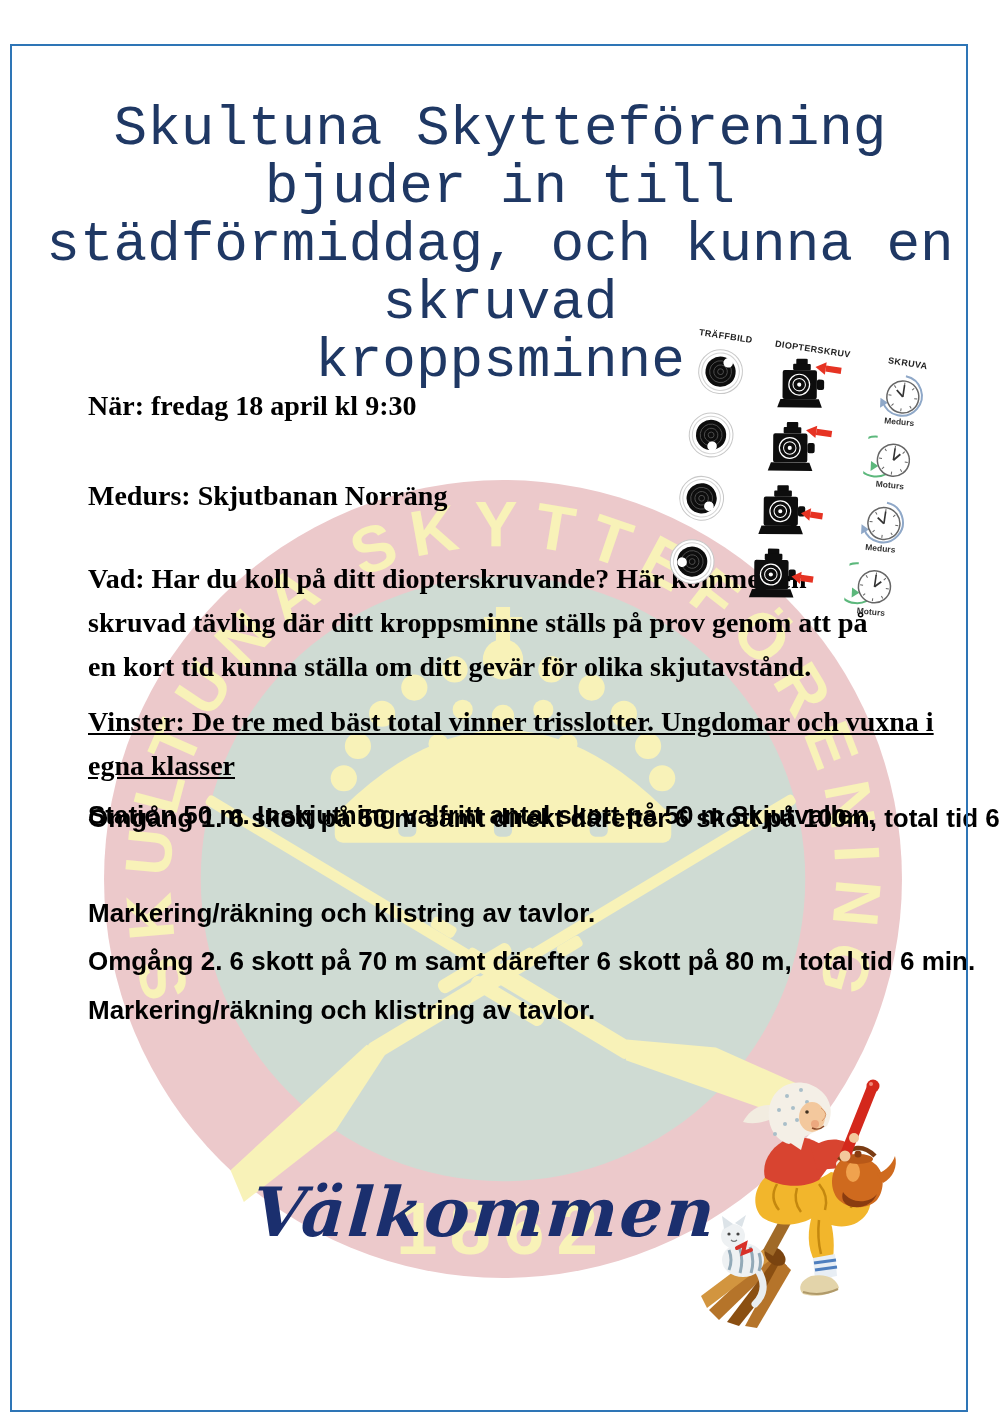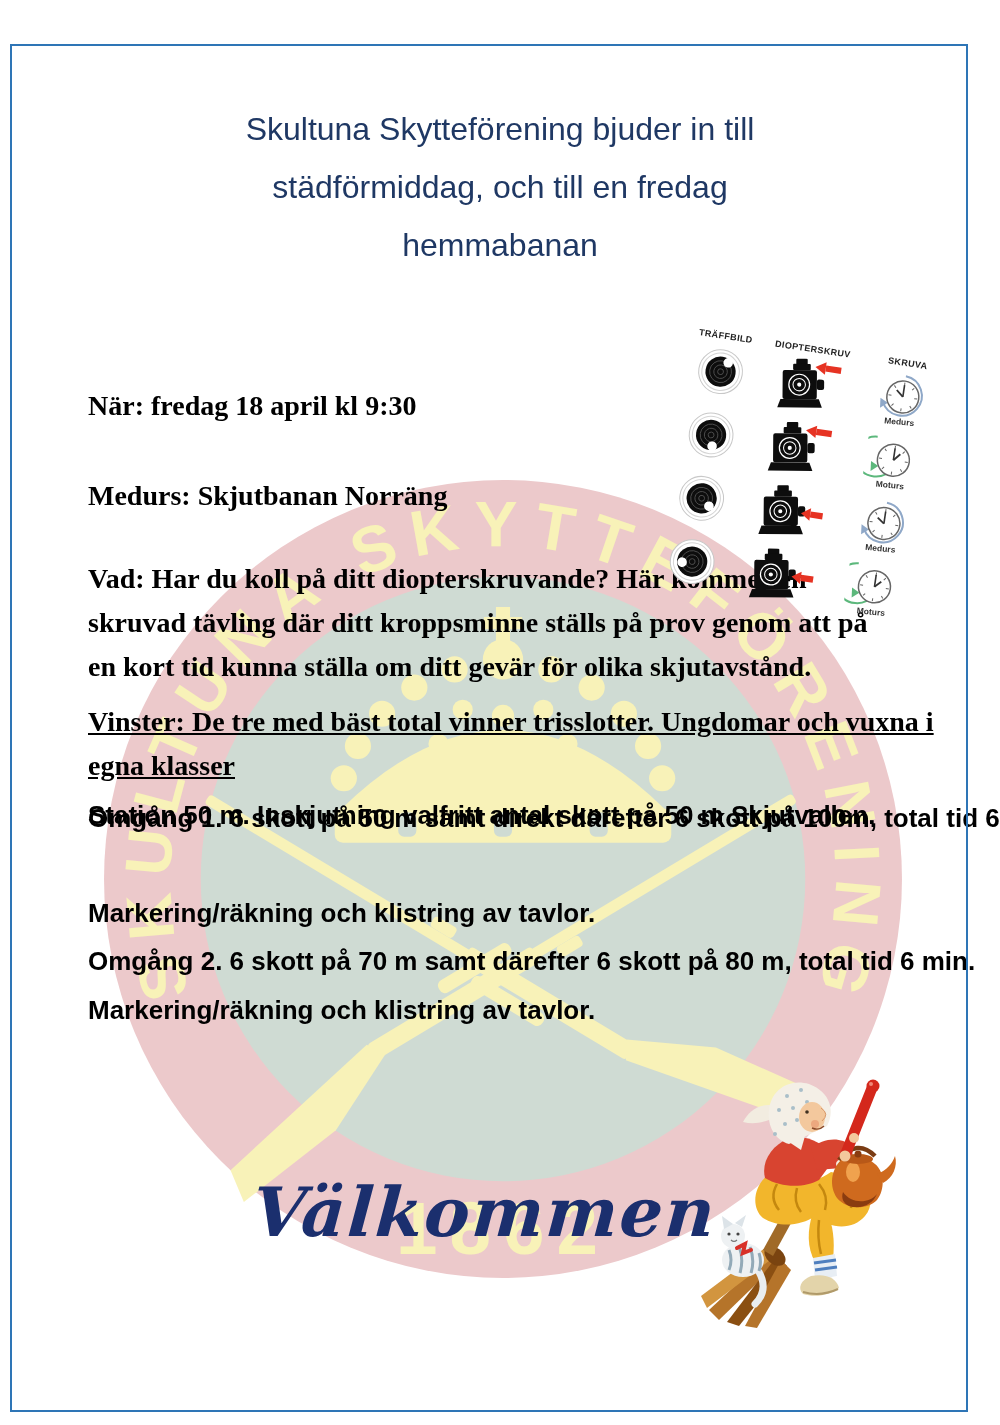--- a/index.html
+++ b/index.html
@@ -18,8 +18,8 @@
   
   .title{
     position:absolute;left:20px;right:20px;top:100px;text-align:center;
-    color:var(--navy,#1f3864);font-size:32px;line-height:58px;z-index:1;
-    font-family:Liberation Sans, sans-serif;
+    color:var(--navy,#1f3864);font-size:56px;line-height:58px;z-index:1;
+    font-family:Liberation Mono, monospace;
   }
   
   .line-when,.line-where{

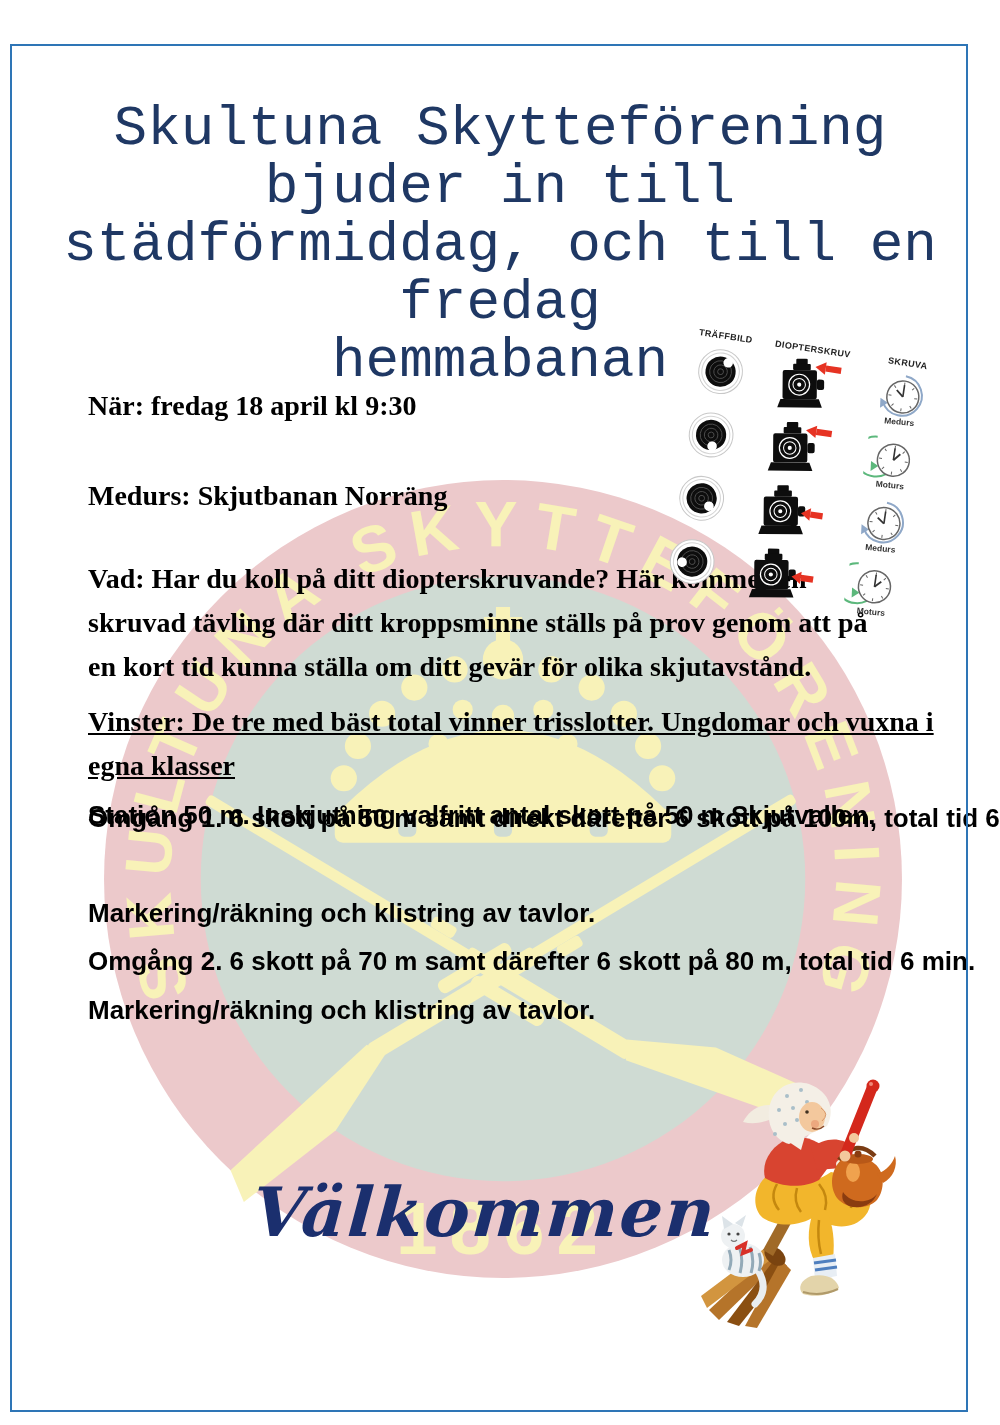--- a/index.html
+++ b/index.html
@@ -139,7 +139,7 @@
 
 <div class="title">
   <div>Skultuna Skytteförening bjuder in till</div>
-  <div>städförmiddag, och till en fredag</div>
+  <div>städförmiddag, och kunna en skruvad</div>
   <div>hemmabanan</div>
 </div>
 

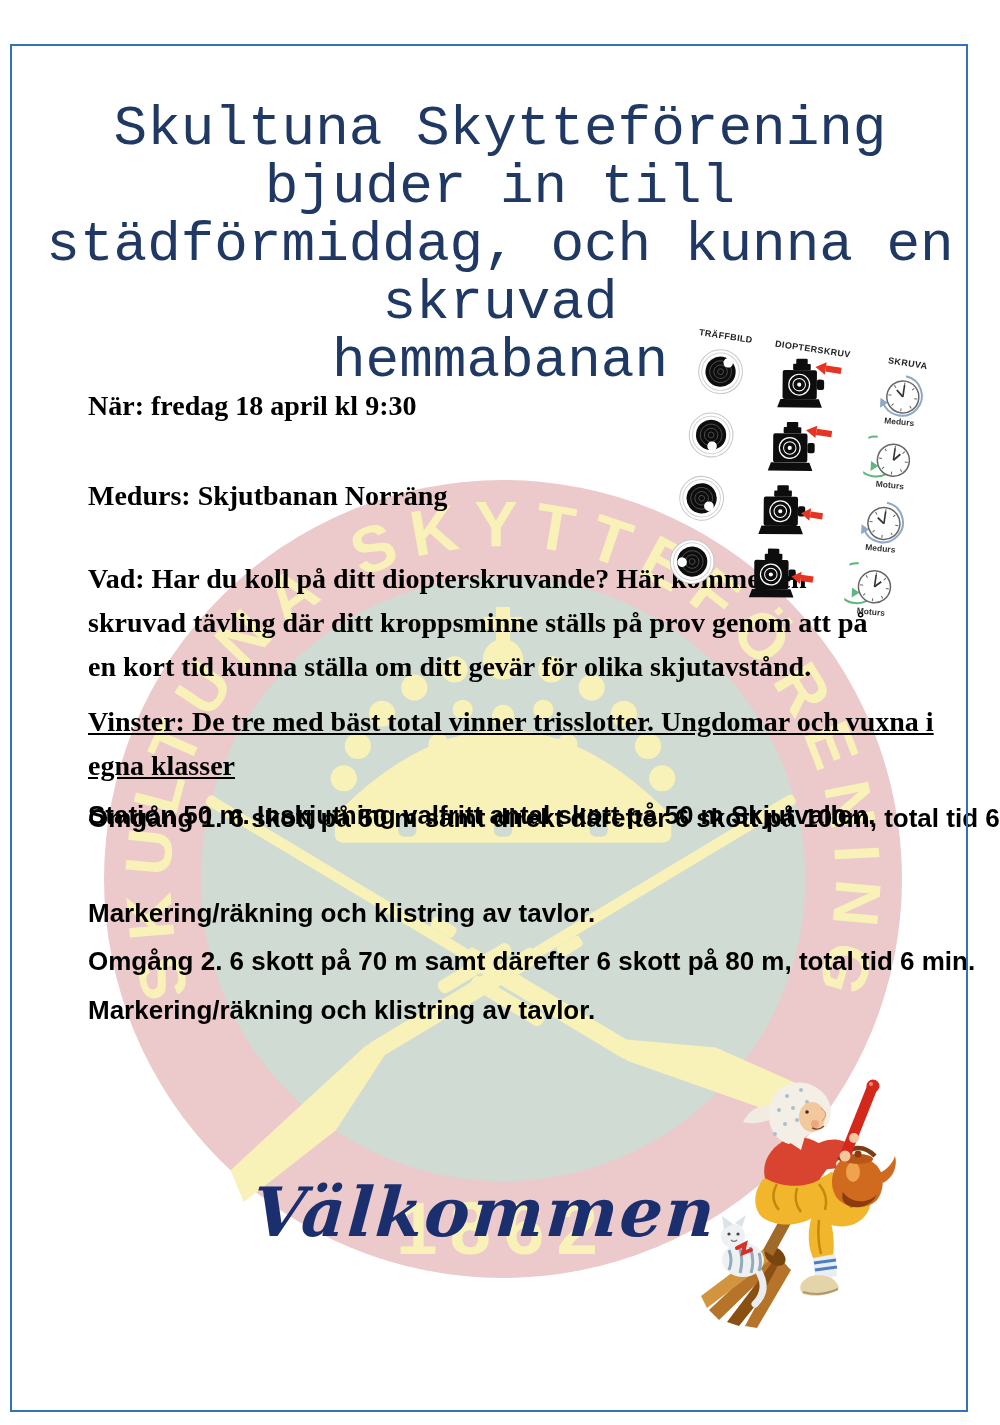--- a/index.html
+++ b/index.html
@@ -140,7 +140,7 @@
 <div class="title">
   <div>Skultuna Skytteförening bjuder in till</div>
   <div>städförmiddag, och kunna en skruvad</div>
-  <div>hemmabanan</div>
+  <div>kroppsminne</div>
 </div>
 
 <div class="line-when">När: fredag 18 april kl 9:30</div>

